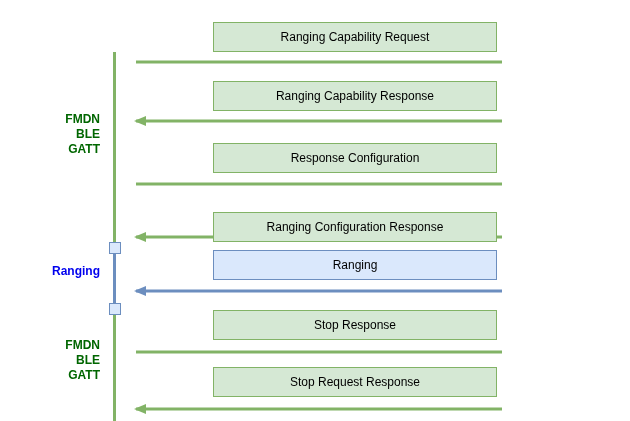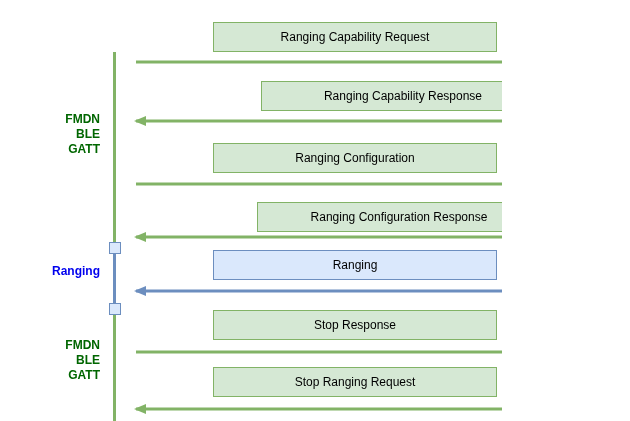--- a/index.html
+++ b/index.html
@@ -75,7 +75,7 @@
   </svg>
 
   <div class="msg green" style="top:22px;">Ranging Capability Request</div>
-  <div class="msg green" style="top:81px;margin-left:48px;">Ranging Capability Response</div>
+  <div class="msg green" style="top:81px;">Ranging Capability Response</div>
   <div class="msg green" style="top:143px;">Ranging Configuration</div>
   <div class="msg green" style="top:202px;margin-left:44px;">Ranging Configuration Response</div>
   <div class="msg blue" style="top:250px;">Ranging</div>

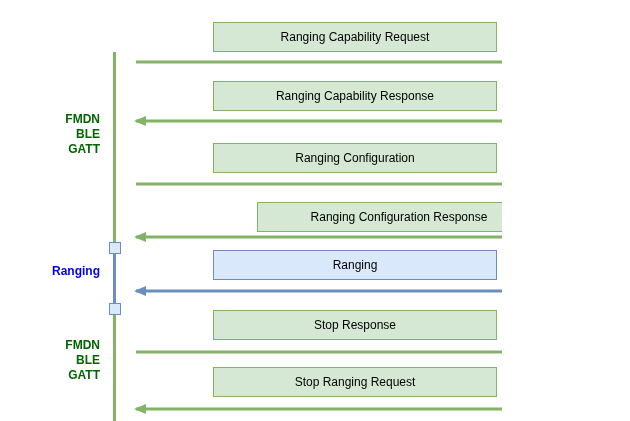--- a/index.html
+++ b/index.html
@@ -76,7 +76,7 @@
 
   <div class="msg green" style="top:22px;">Ranging Capability Request</div>
   <div class="msg green" style="top:81px;">Ranging Capability Response</div>
-  <div class="msg green" style="top:143px;">Ranging Configuration</div>
+  <div class="msg green" style="top:143px;">Response Configuration</div>
   <div class="msg green" style="top:202px;margin-left:44px;">Ranging Configuration Response</div>
   <div class="msg blue" style="top:250px;">Ranging</div>
   <div class="msg green" style="top:310px;">Stop Response</div>

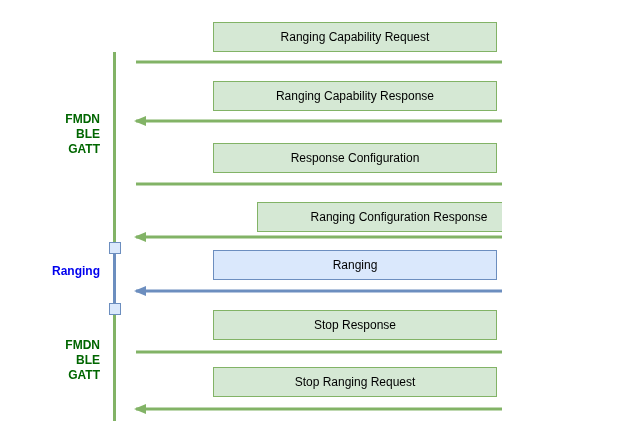--- a/index.html
+++ b/index.html
@@ -77,7 +77,7 @@
   <div class="msg green" style="top:22px;">Ranging Capability Request</div>
   <div class="msg green" style="top:81px;">Ranging Capability Response</div>
   <div class="msg green" style="top:143px;">Response Configuration</div>
-  <div class="msg green" style="top:202px;margin-left:44px;">Ranging Configuration Response</div>
+  <div class="msg green" style="top:212px;">Ranging Configuration Response</div>
   <div class="msg blue" style="top:250px;">Ranging</div>
   <div class="msg green" style="top:310px;">Stop Response</div>
   <div class="msg green" style="top:367px;">Stop Ranging Request</div>

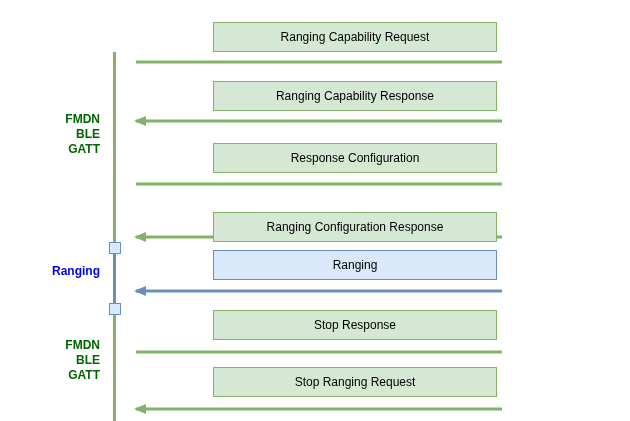--- a/index.html
+++ b/index.html
@@ -80,7 +80,7 @@
   <div class="msg green" style="top:212px;">Ranging Configuration Response</div>
   <div class="msg blue" style="top:250px;">Ranging</div>
   <div class="msg green" style="top:310px;">Stop Response</div>
-  <div class="msg green" style="top:367px;">Stop Ranging Request</div>
+  <div class="msg green" style="top:367px;">Stop Request Response</div>
 
   <div class="phase-label gatt" style="top:112px;">
     <div>FMDN</div>

